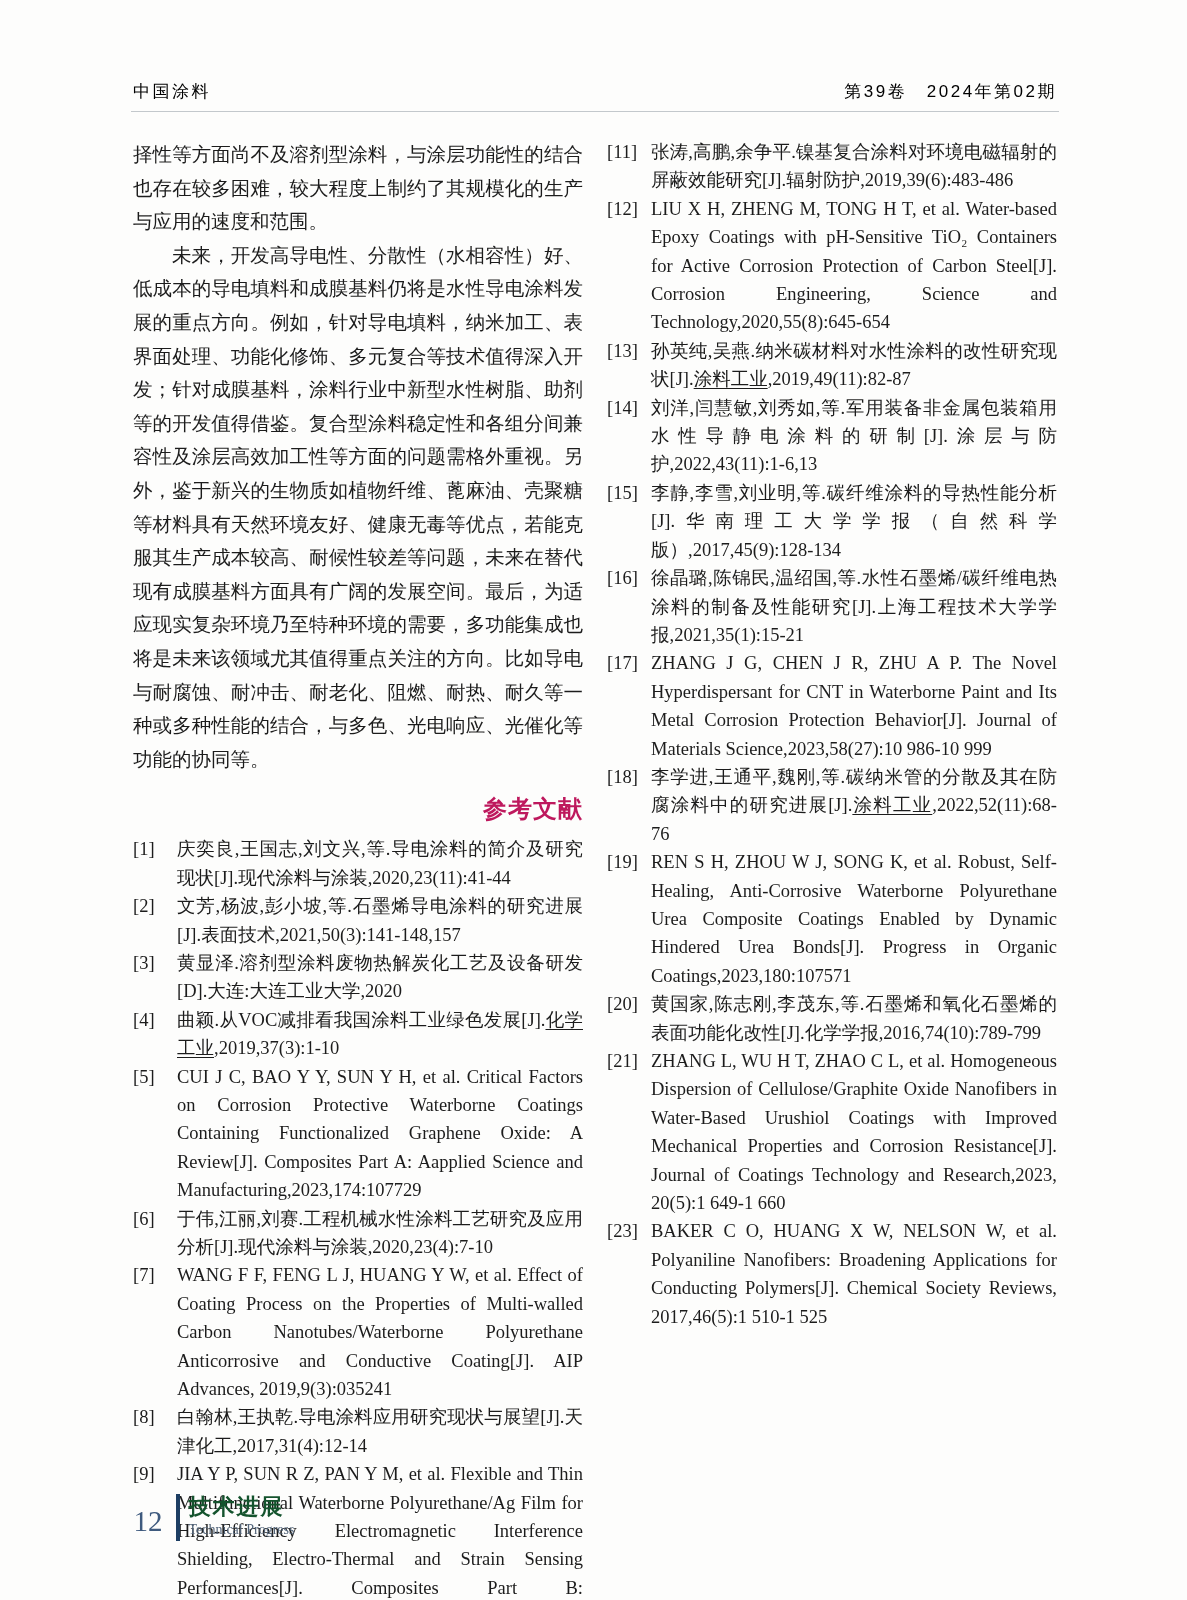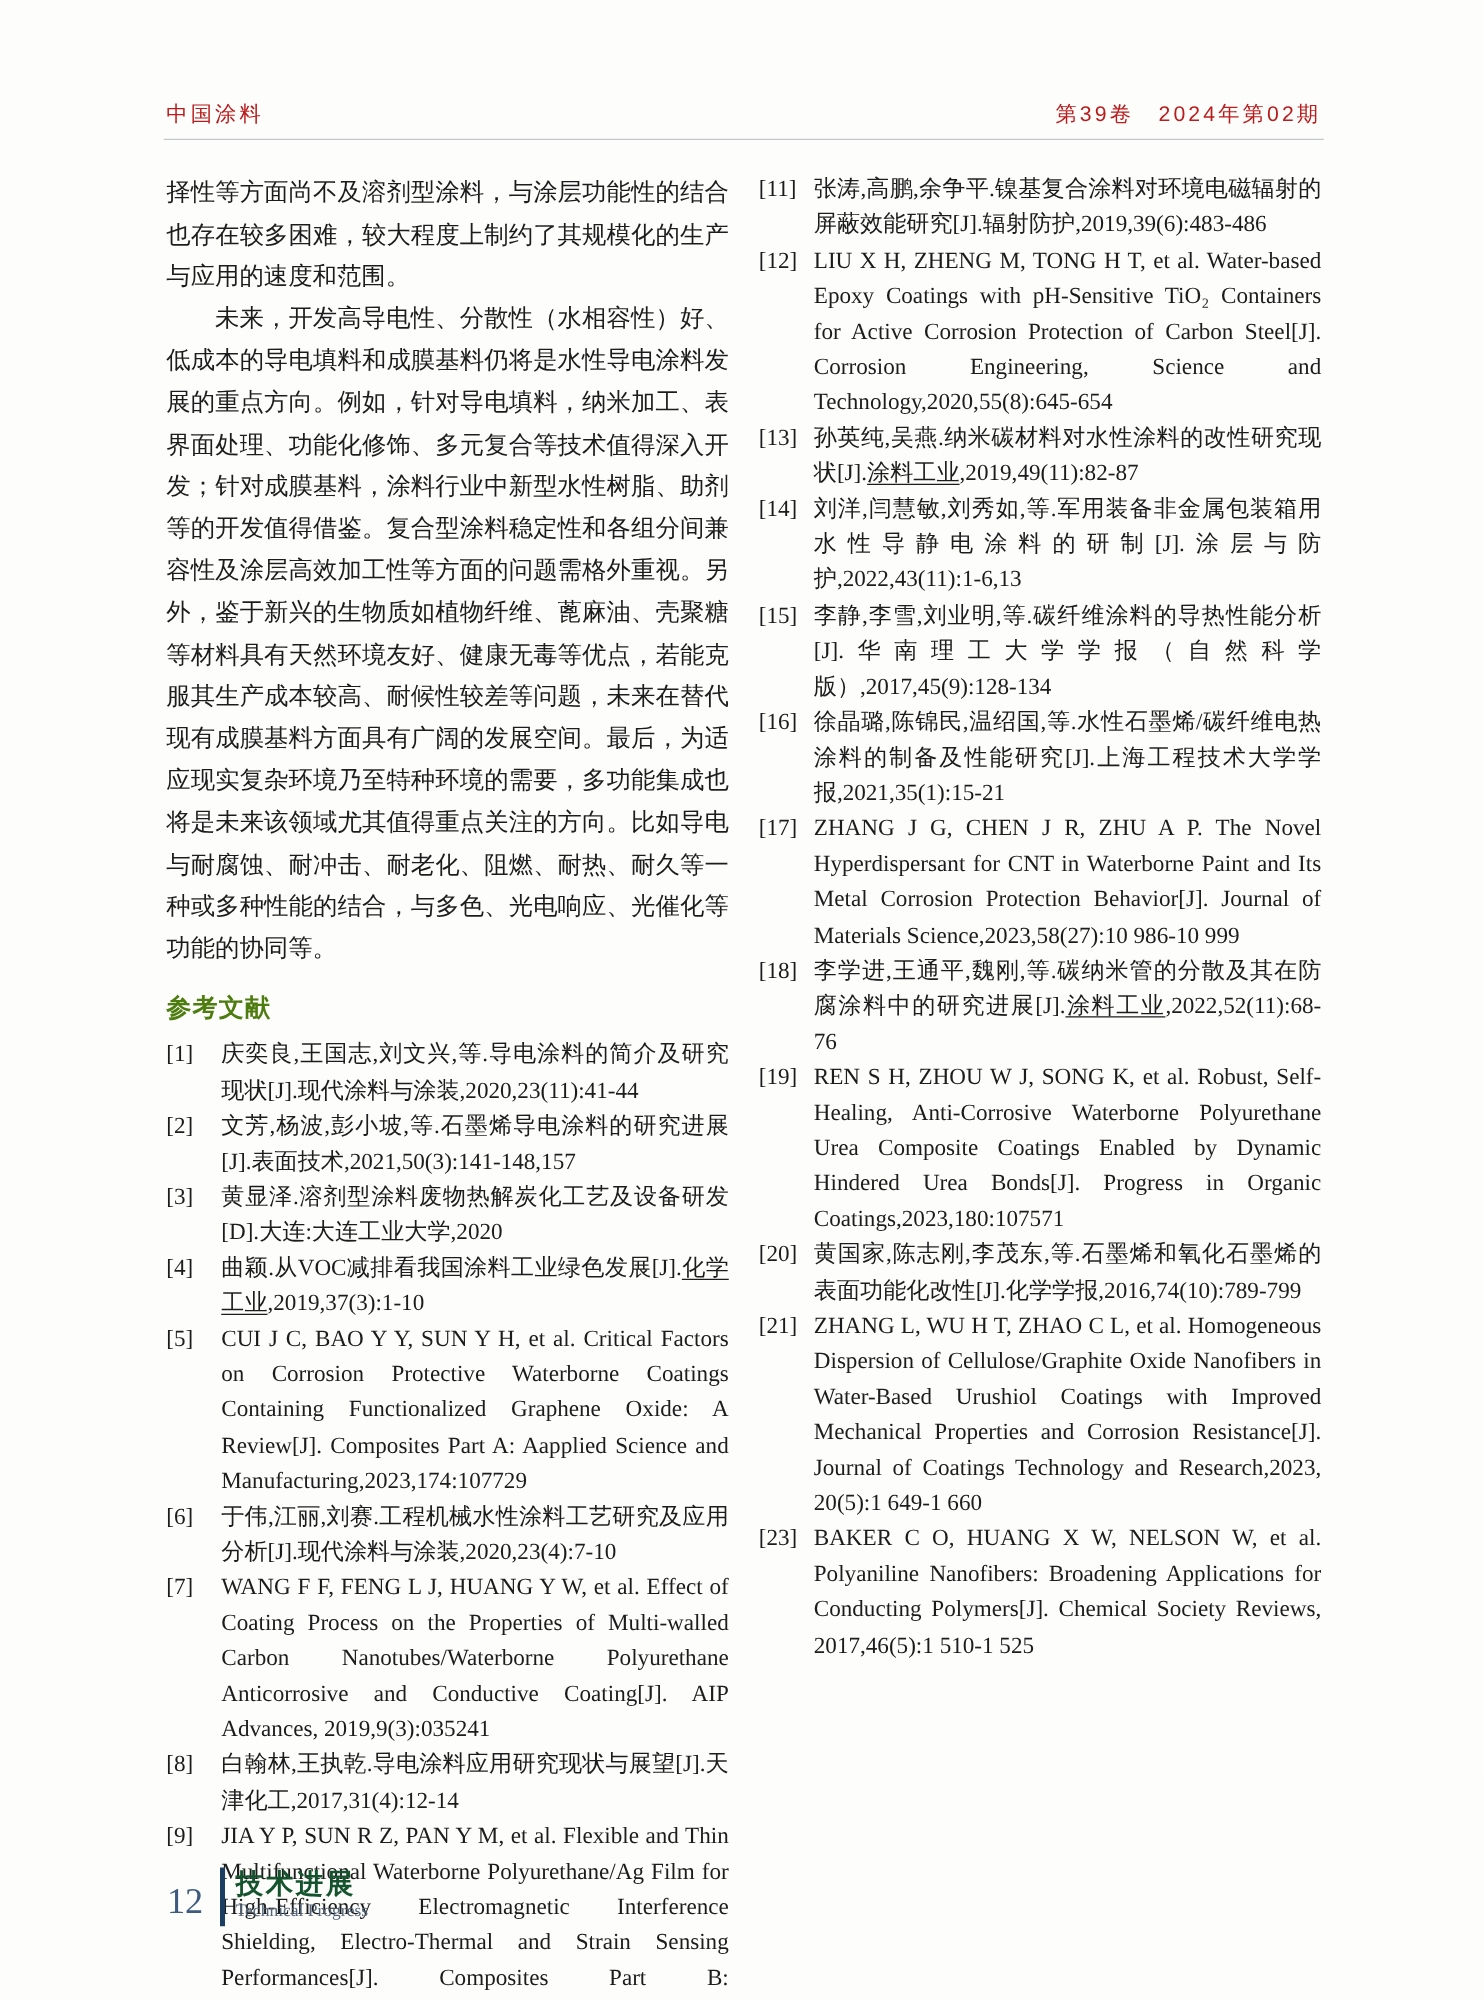--- a/index.html
+++ b/index.html
@@ -12,7 +12,7 @@
   .page-header {
     position:absolute; top:80px; left:133px; width:924px;
     display:flex; justify-content:space-between; align-items:flex-end;
-    color:#b91c1c; font-size:17px; letter-spacing:2.5px;
+    color:#000000; font-size:17px; letter-spacing:2.5px;
     font-family:"Liberation Sans","DejaVu Sans",sans-serif;
   }
   .header-rule {

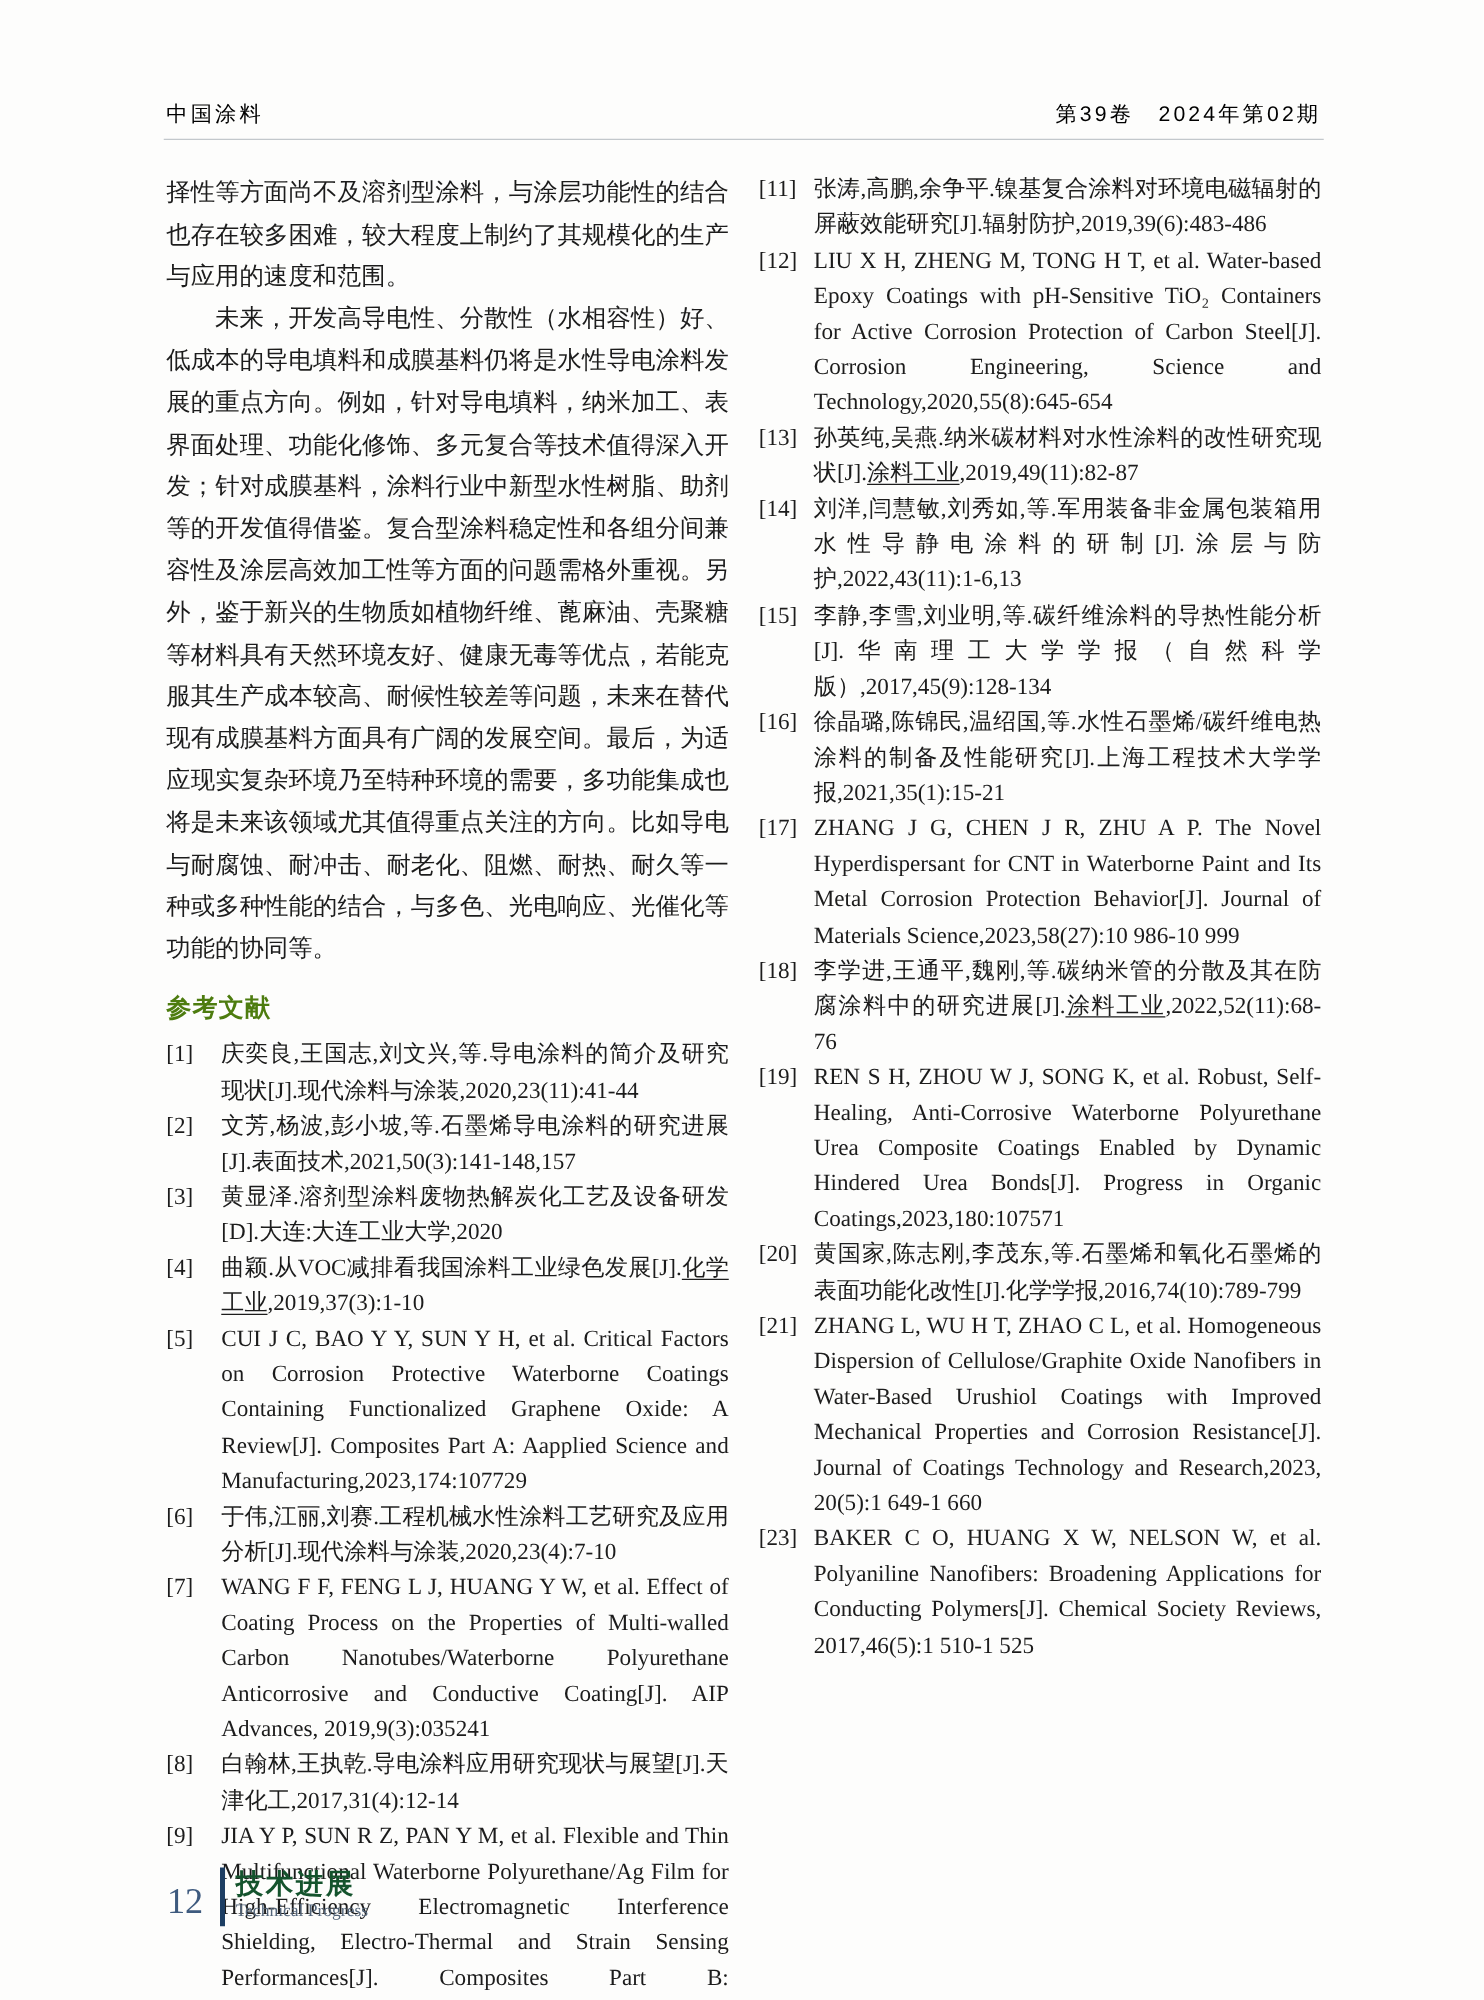--- a/index.html
+++ b/index.html
@@ -28,8 +28,8 @@
   }
   .para.indent { text-indent:2em; }
   .refs-heading {
-    margin:17px 0 10px; font-size:20px; font-weight:bold;
-    text-align:left; letter-spacing:1px; color:#4d7c0f;
+    margin:17px 0 10px; font-size:24px; font-weight:bold;
+    text-align:right; letter-spacing:1px; color:#be185d;
   }
   .ref {
     display:grid; grid-template-columns:44px 1fr;

